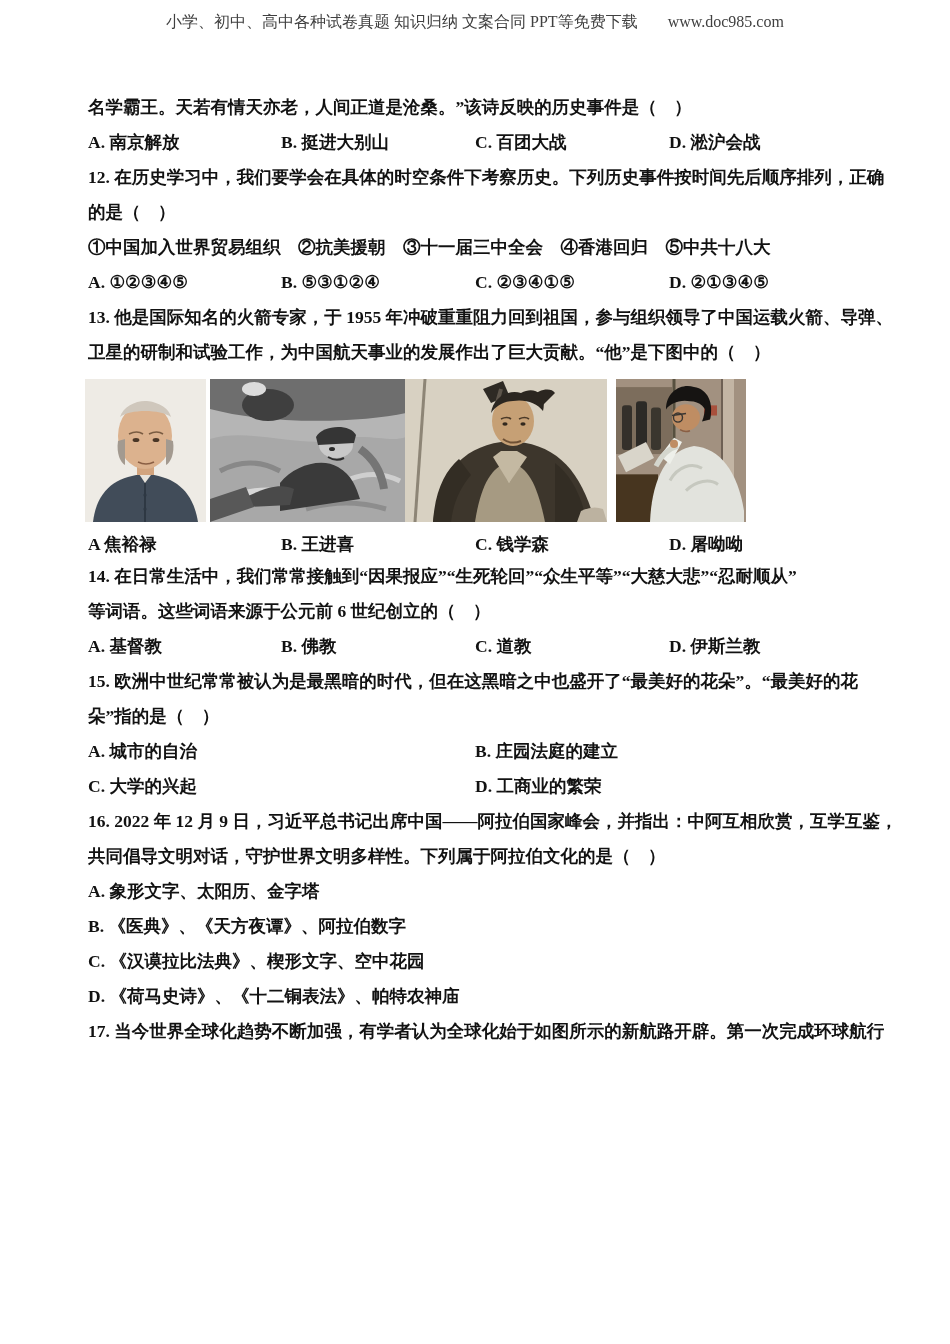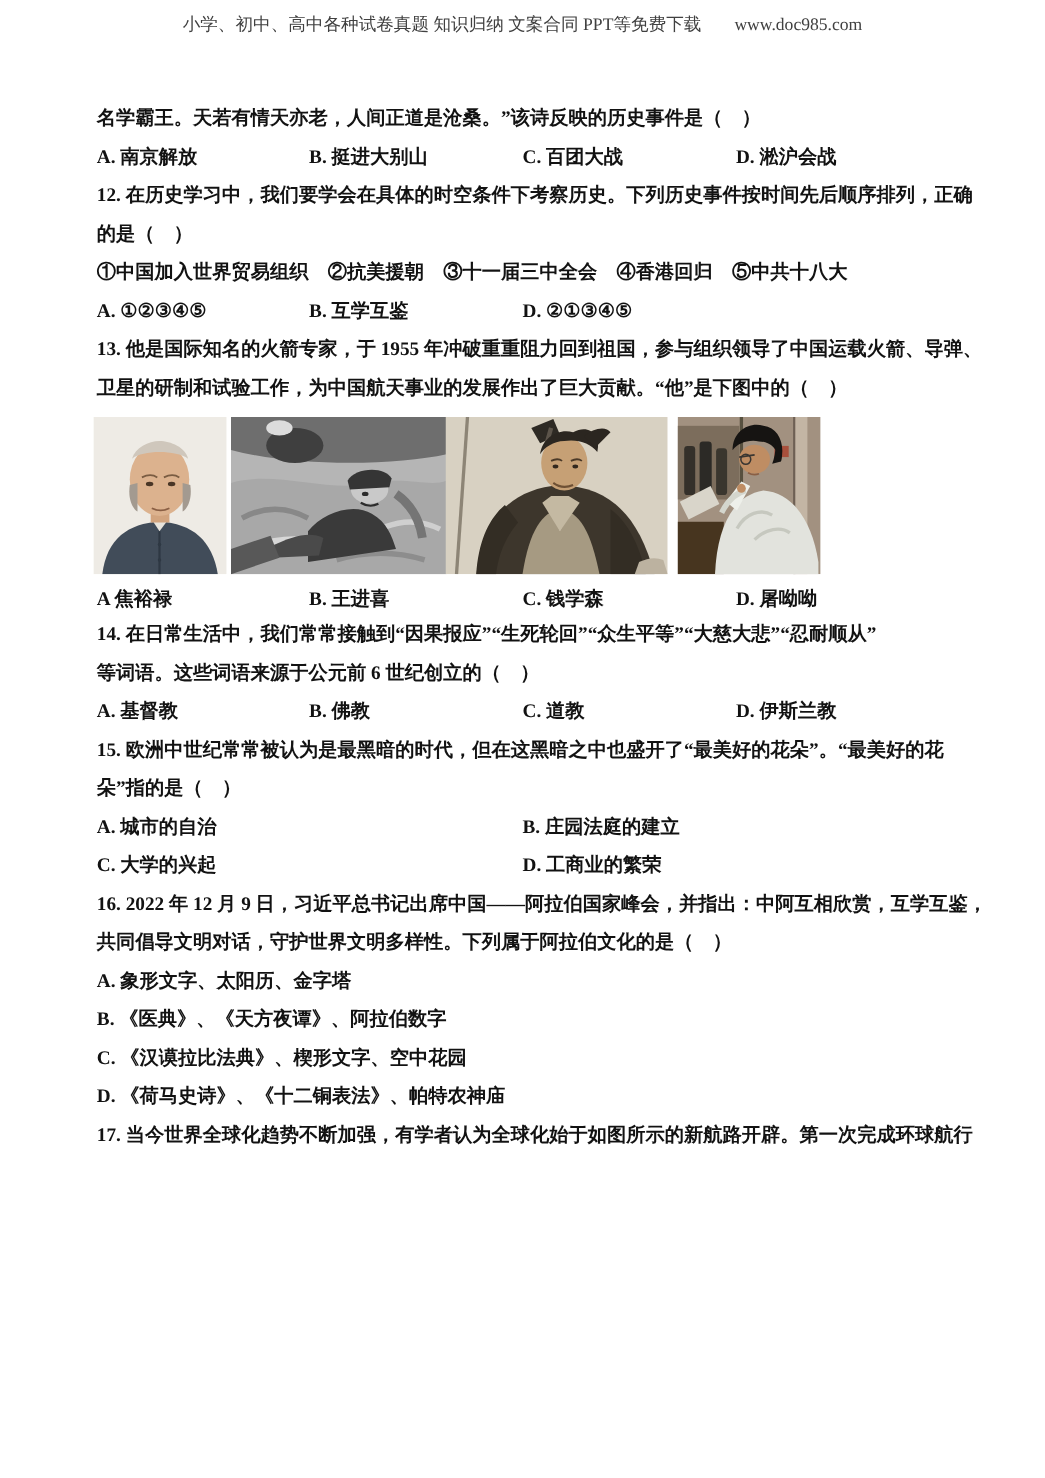--- a/index.html
+++ b/index.html
@@ -60,7 +60,7 @@
     <div class="tline">①中国加入世界贸易组织　②抗美援朝　③十一届三中全会　④香港回归　⑤中共十八大</div>
     <div class="opts4">
       <span>A. ①②③④⑤</span>
-      <span>B. 互学互鉴</span>
+      <span>B. ⑤③①②④</span>
       <span>D. ②①③④⑤</span>
     </div>
   </div>

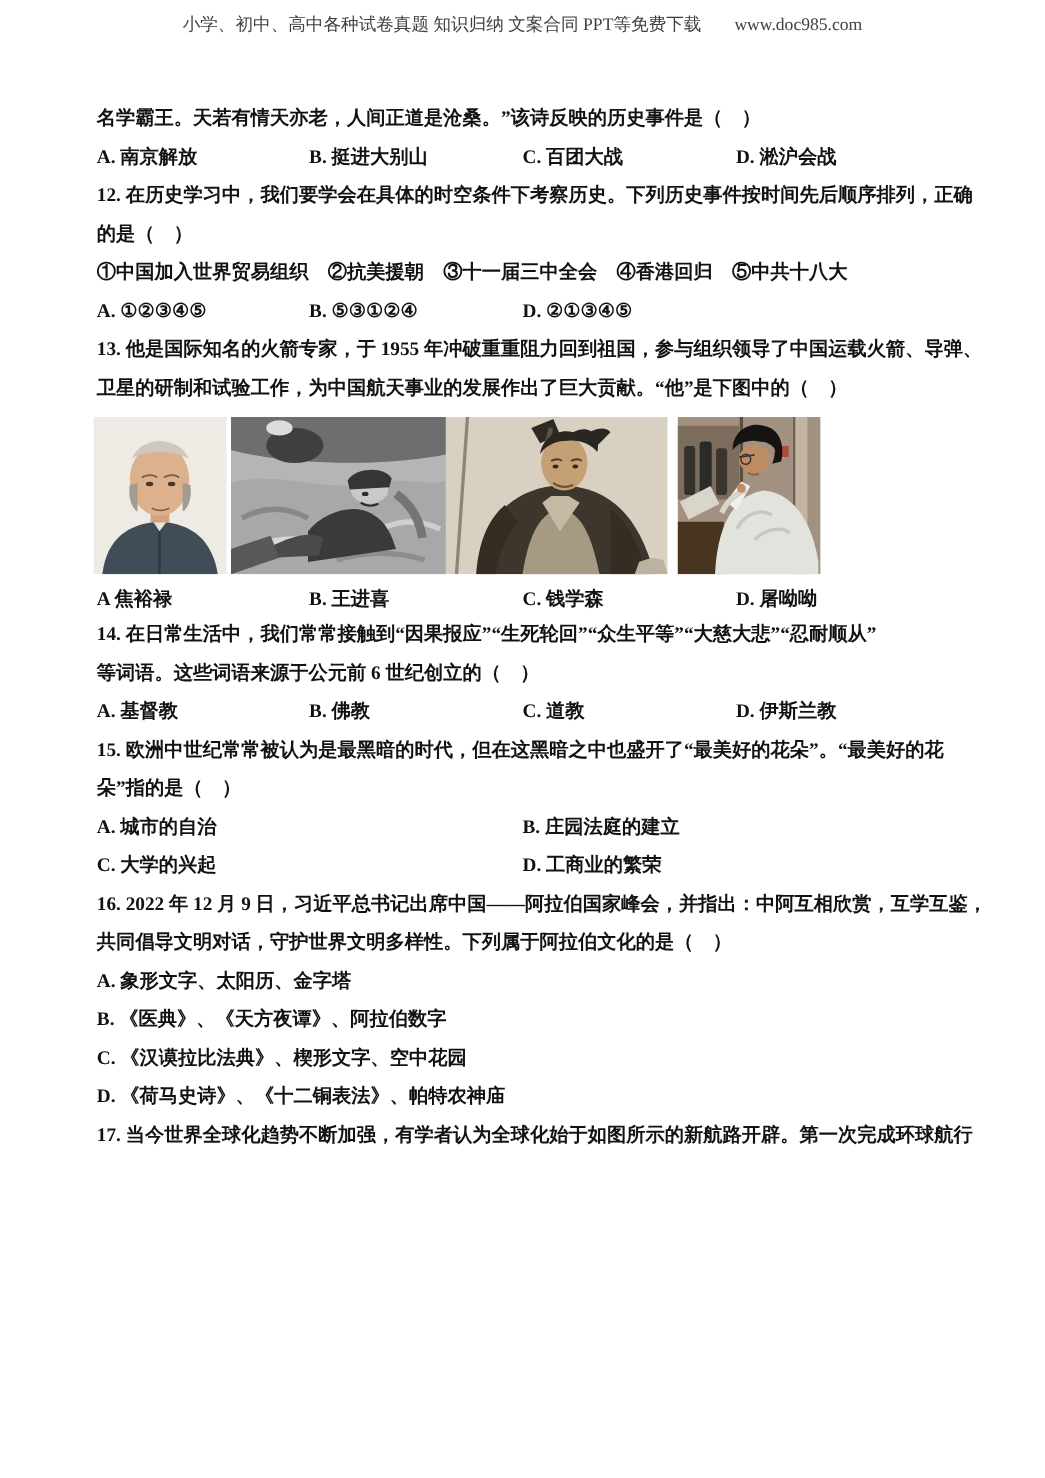--- a/index.html
+++ b/index.html
@@ -61,6 +61,7 @@
     <div class="opts4">
       <span>A. ①②③④⑤</span>
       <span>B. ⑤③①②④</span>
+      <span>C. ②③④①⑤</span>
       <span>D. ②①③④⑤</span>
     </div>
   </div>

